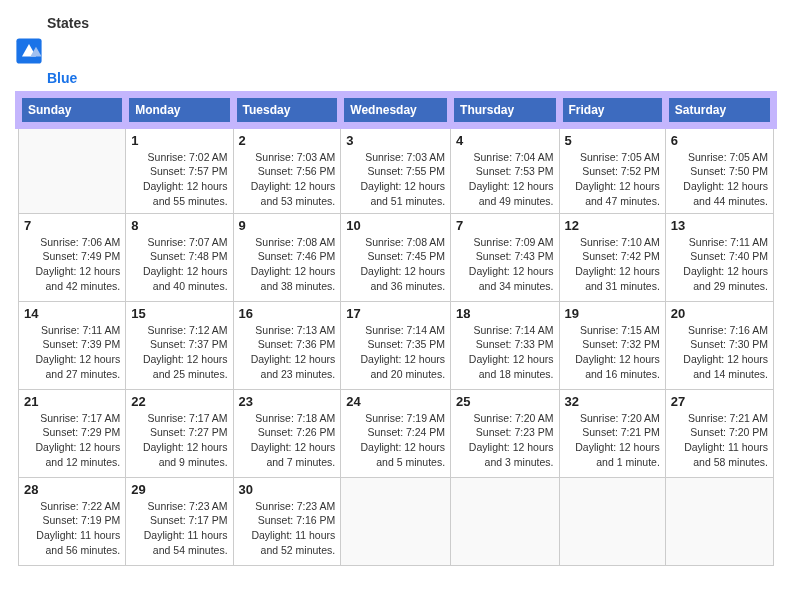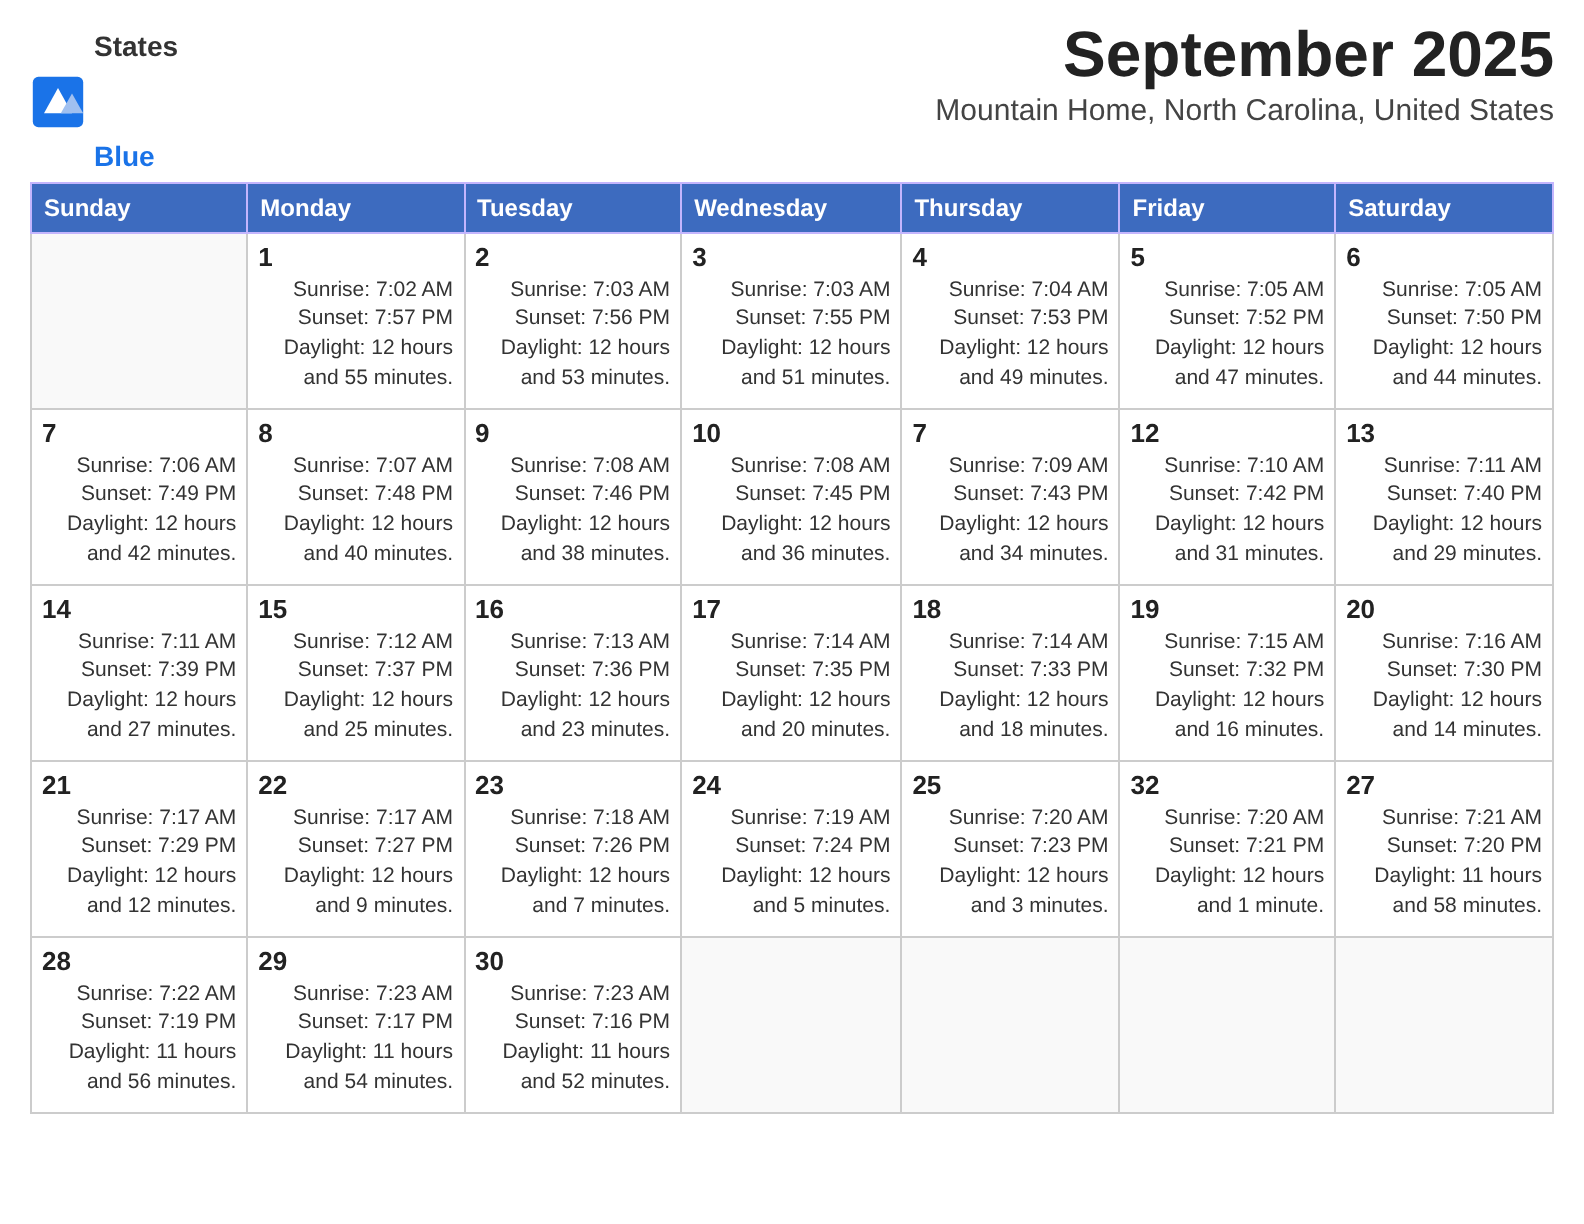--- a/index.html
+++ b/index.html
@@ -103,10 +103,6 @@
       <span class="logo-blue">Blue</span>
     </div>
   </div>
-  <div class="title-block">
-    <div class="month-title">September 2025</div>
-    <div class="location-title">Mountain Home, North Carolina, United States</div>
-  </div>
 </div>
 
 <table class="calendar">

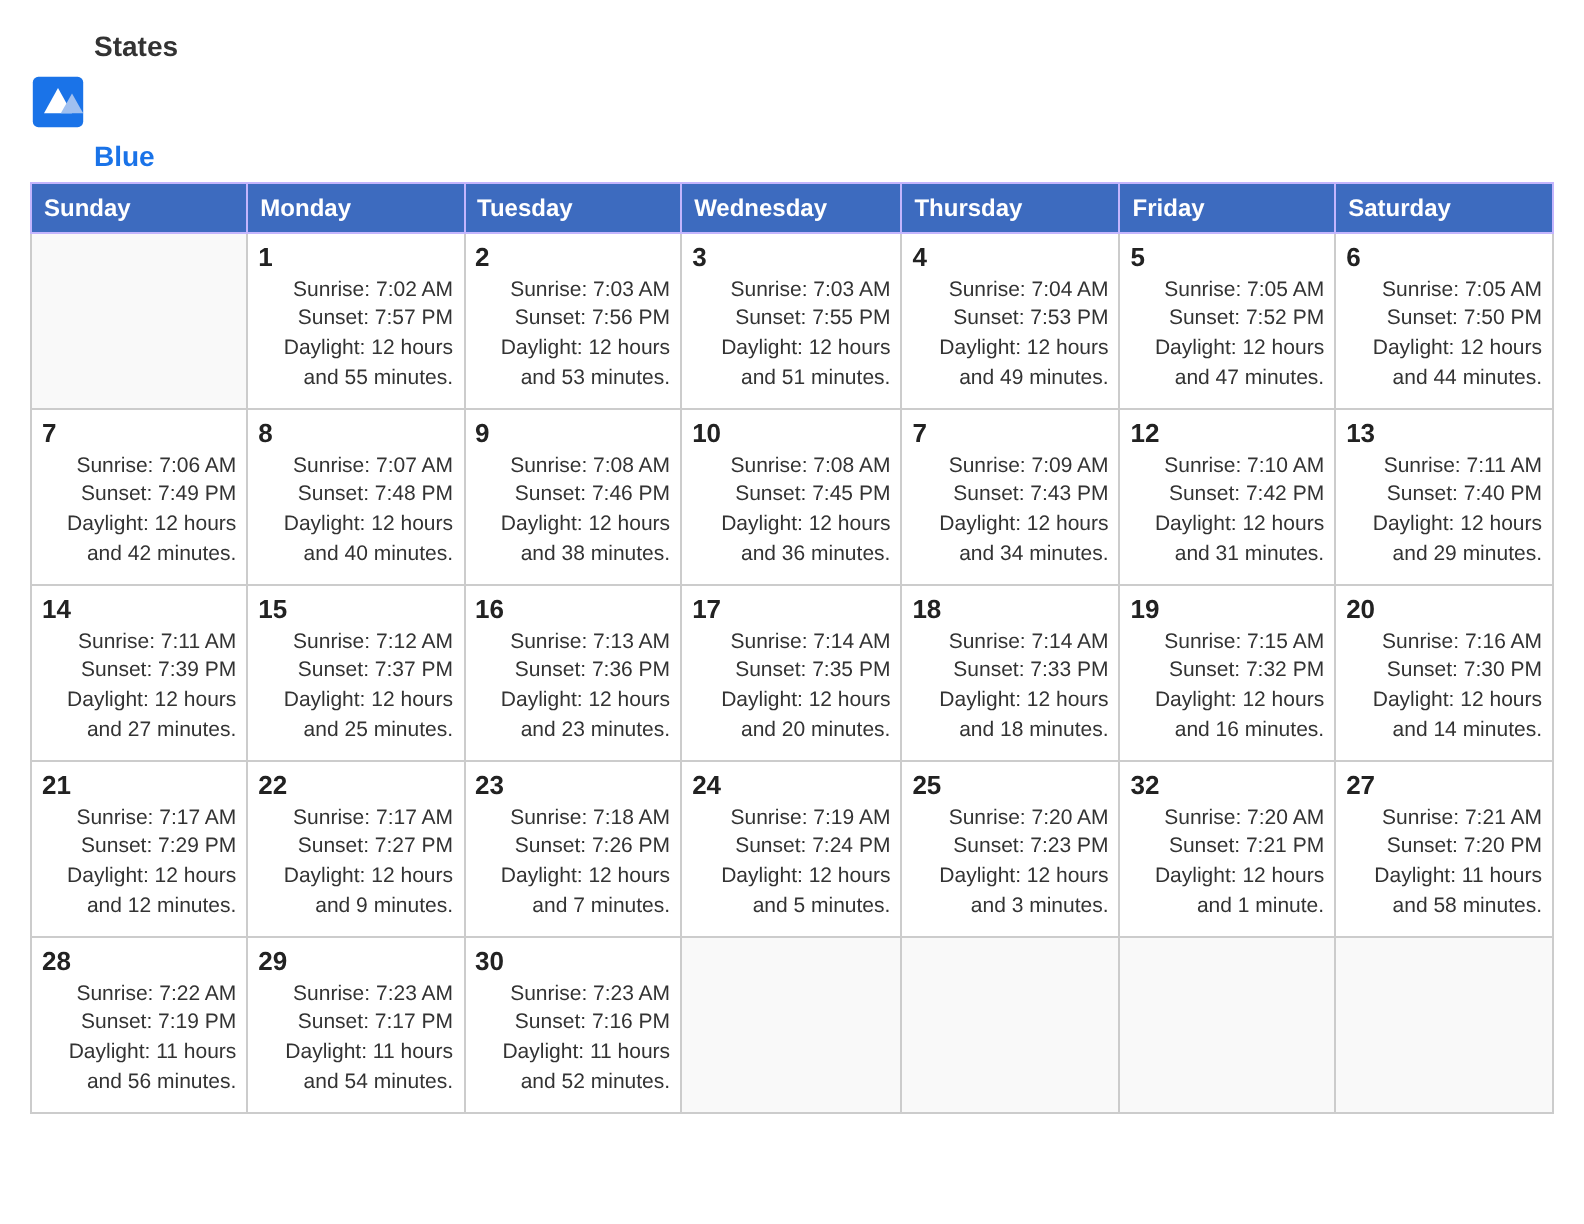--- a/index.html
+++ b/index.html
@@ -62,7 +62,7 @@
       padding: 5px 6px;
       font-size: 12px;
       font-weight: bold;
-      border: 1px solid #c4b5fd;
+      border: 7px solid #c4b5fd;
     }
     .calendar tbody tr td {
       vertical-align: top;

